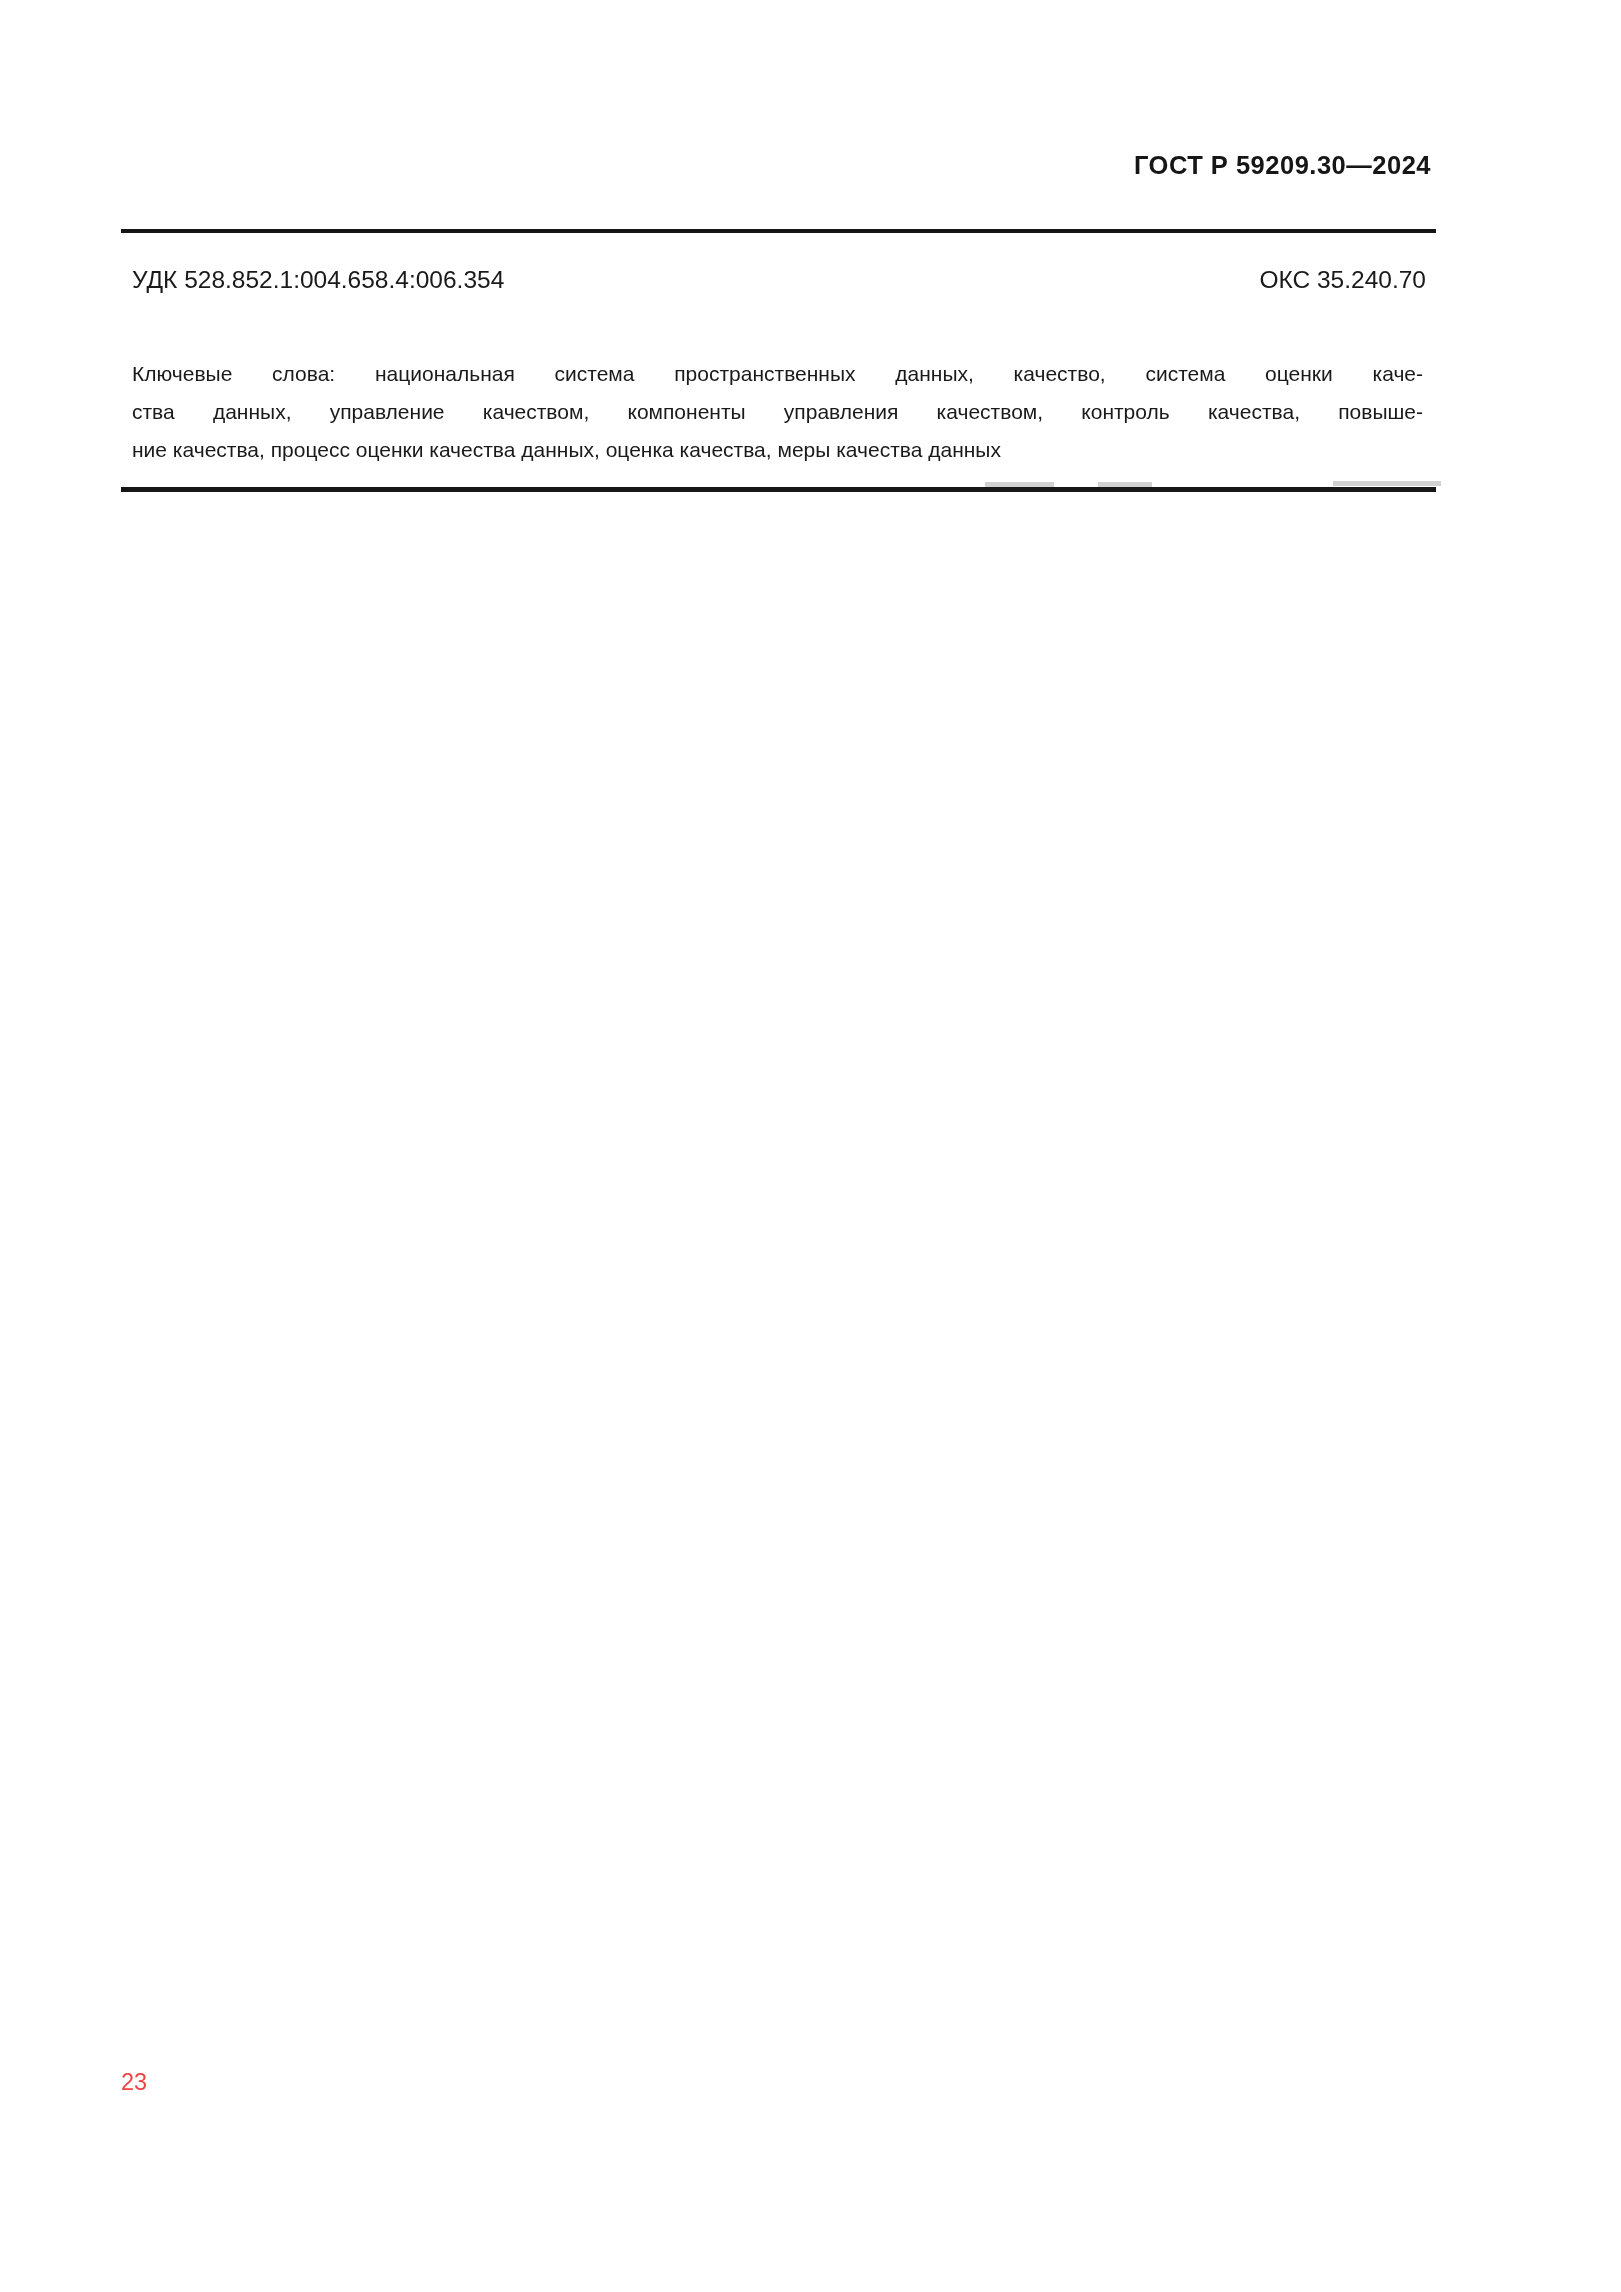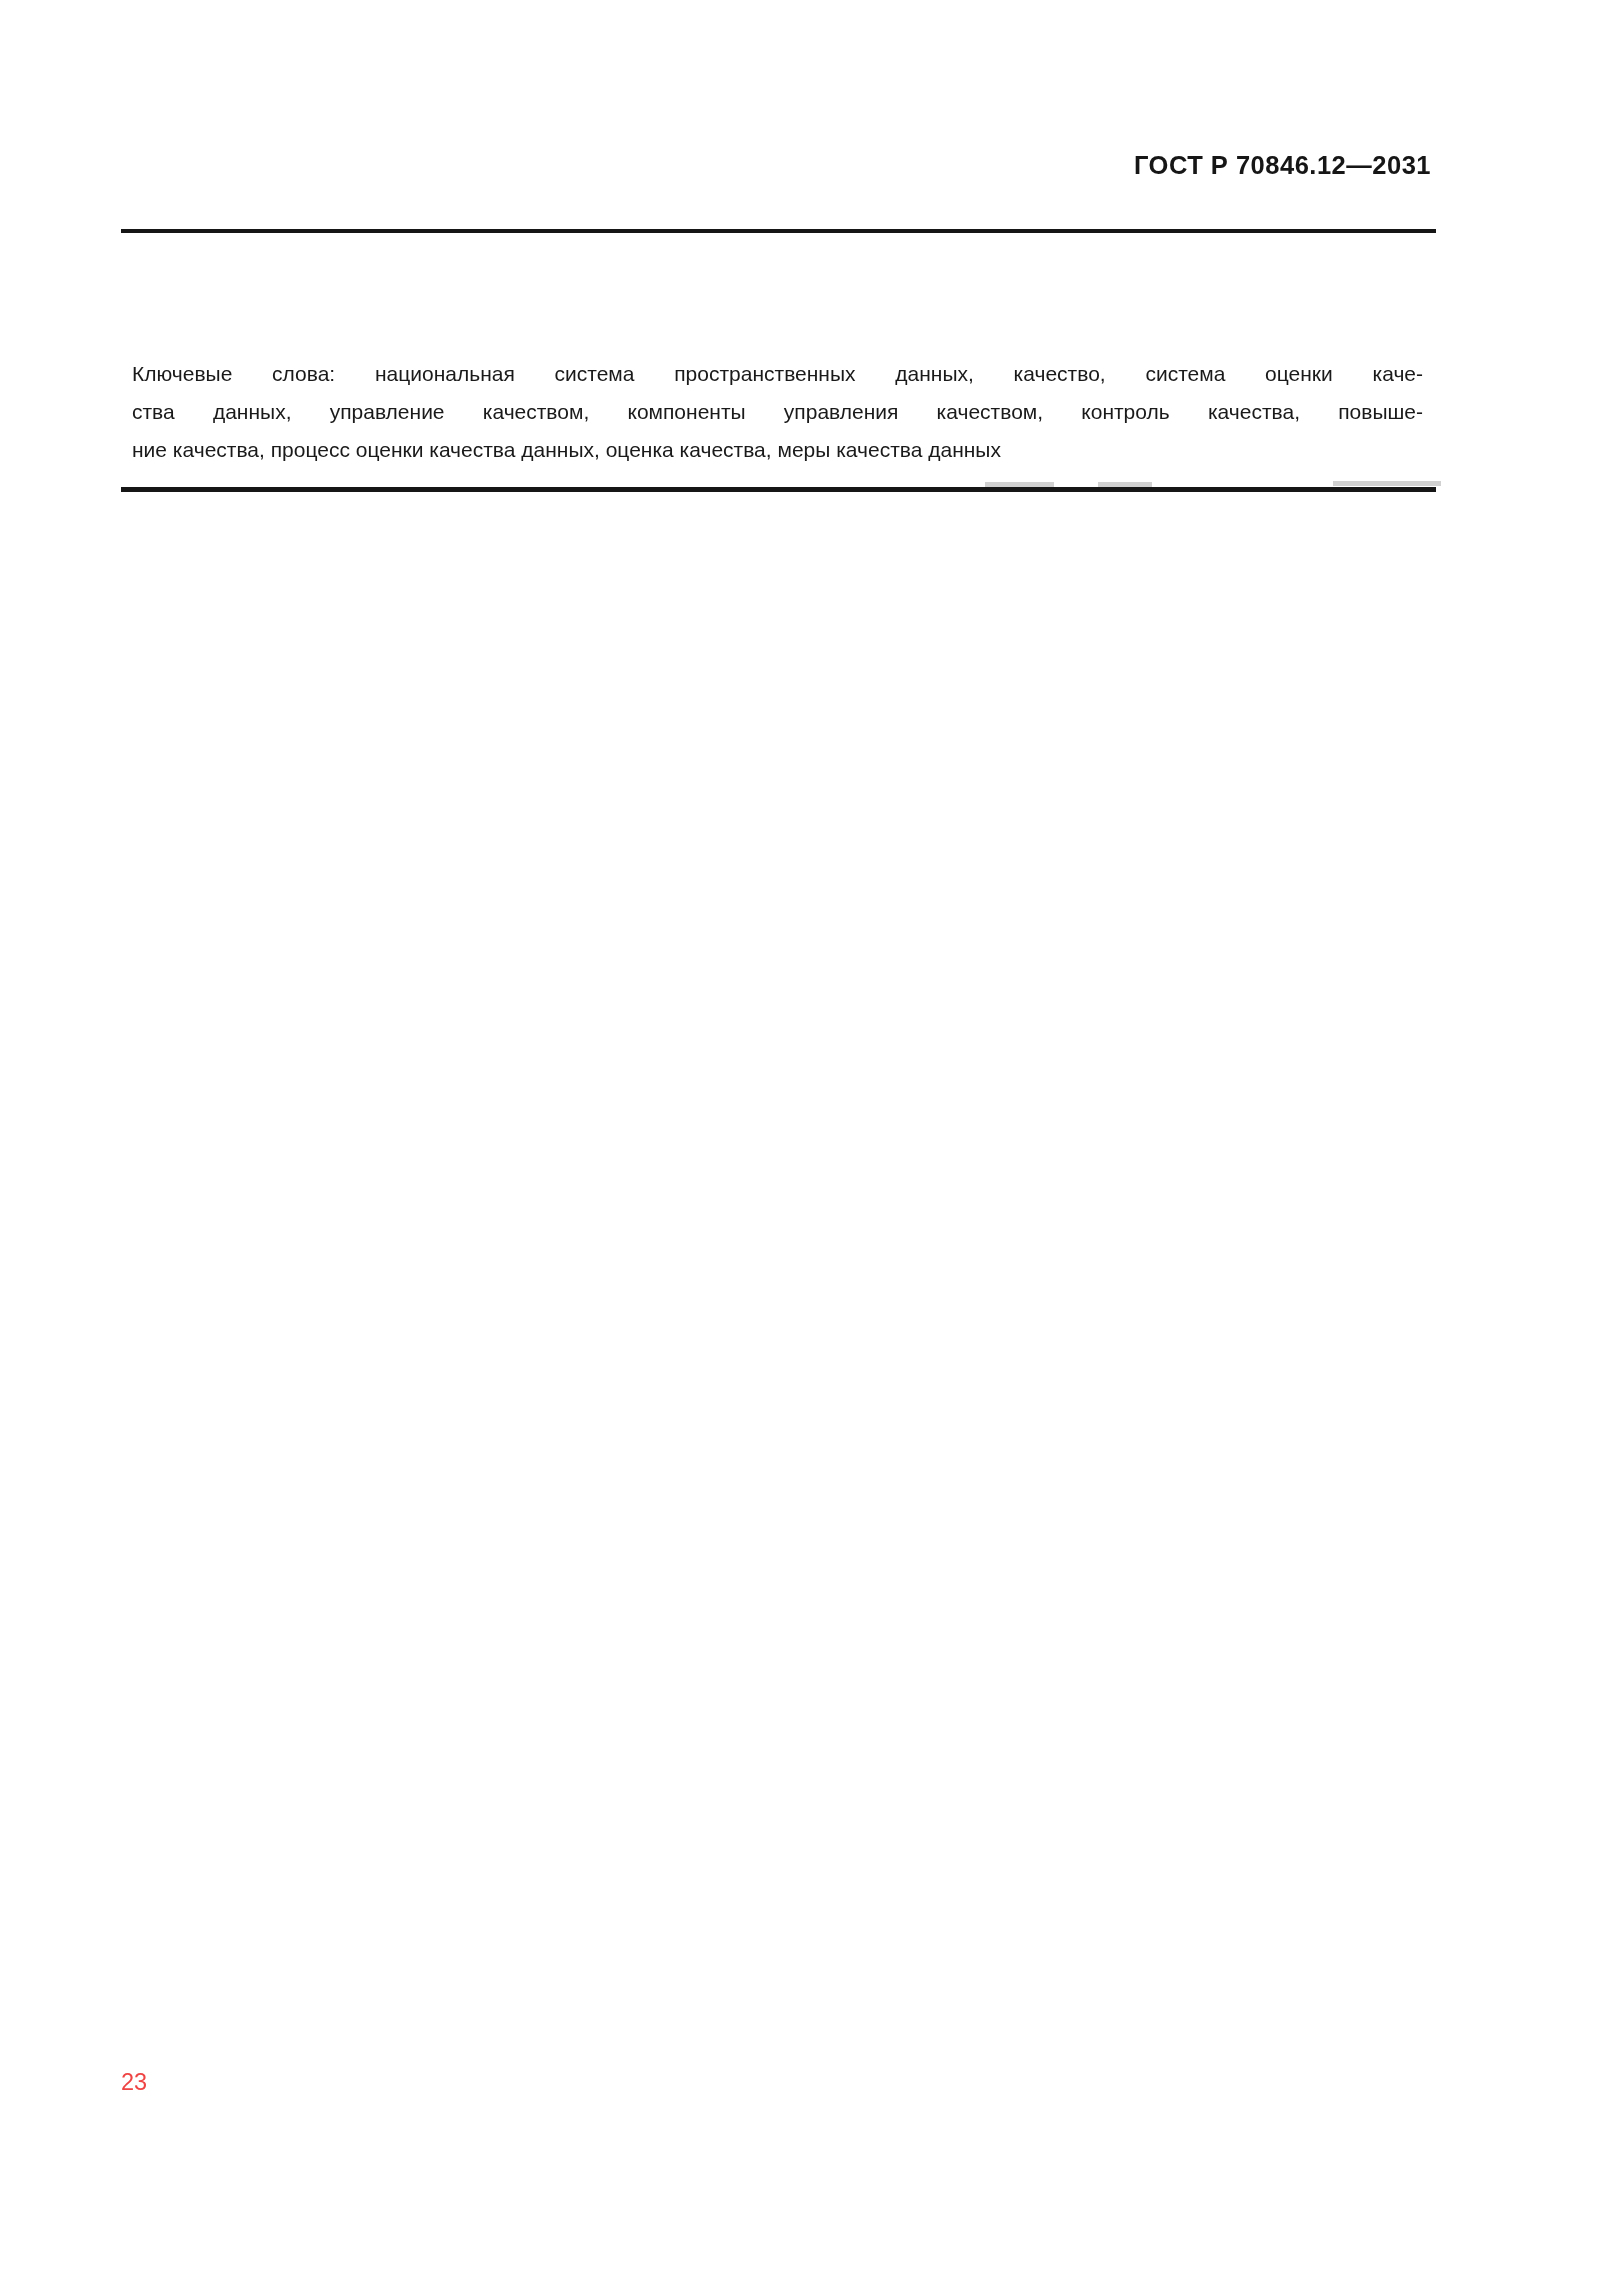--- a/index.html
+++ b/index.html
@@ -95,7 +95,7 @@
 
 <div class="page">
 
-  <div class="doc-header">ГОСТ Р 70846.12—2031</div>
+  <div class="doc-header">ГОСТ Р 59209.30—2024</div>
 
   <div class="rule rule-top"></div>
 

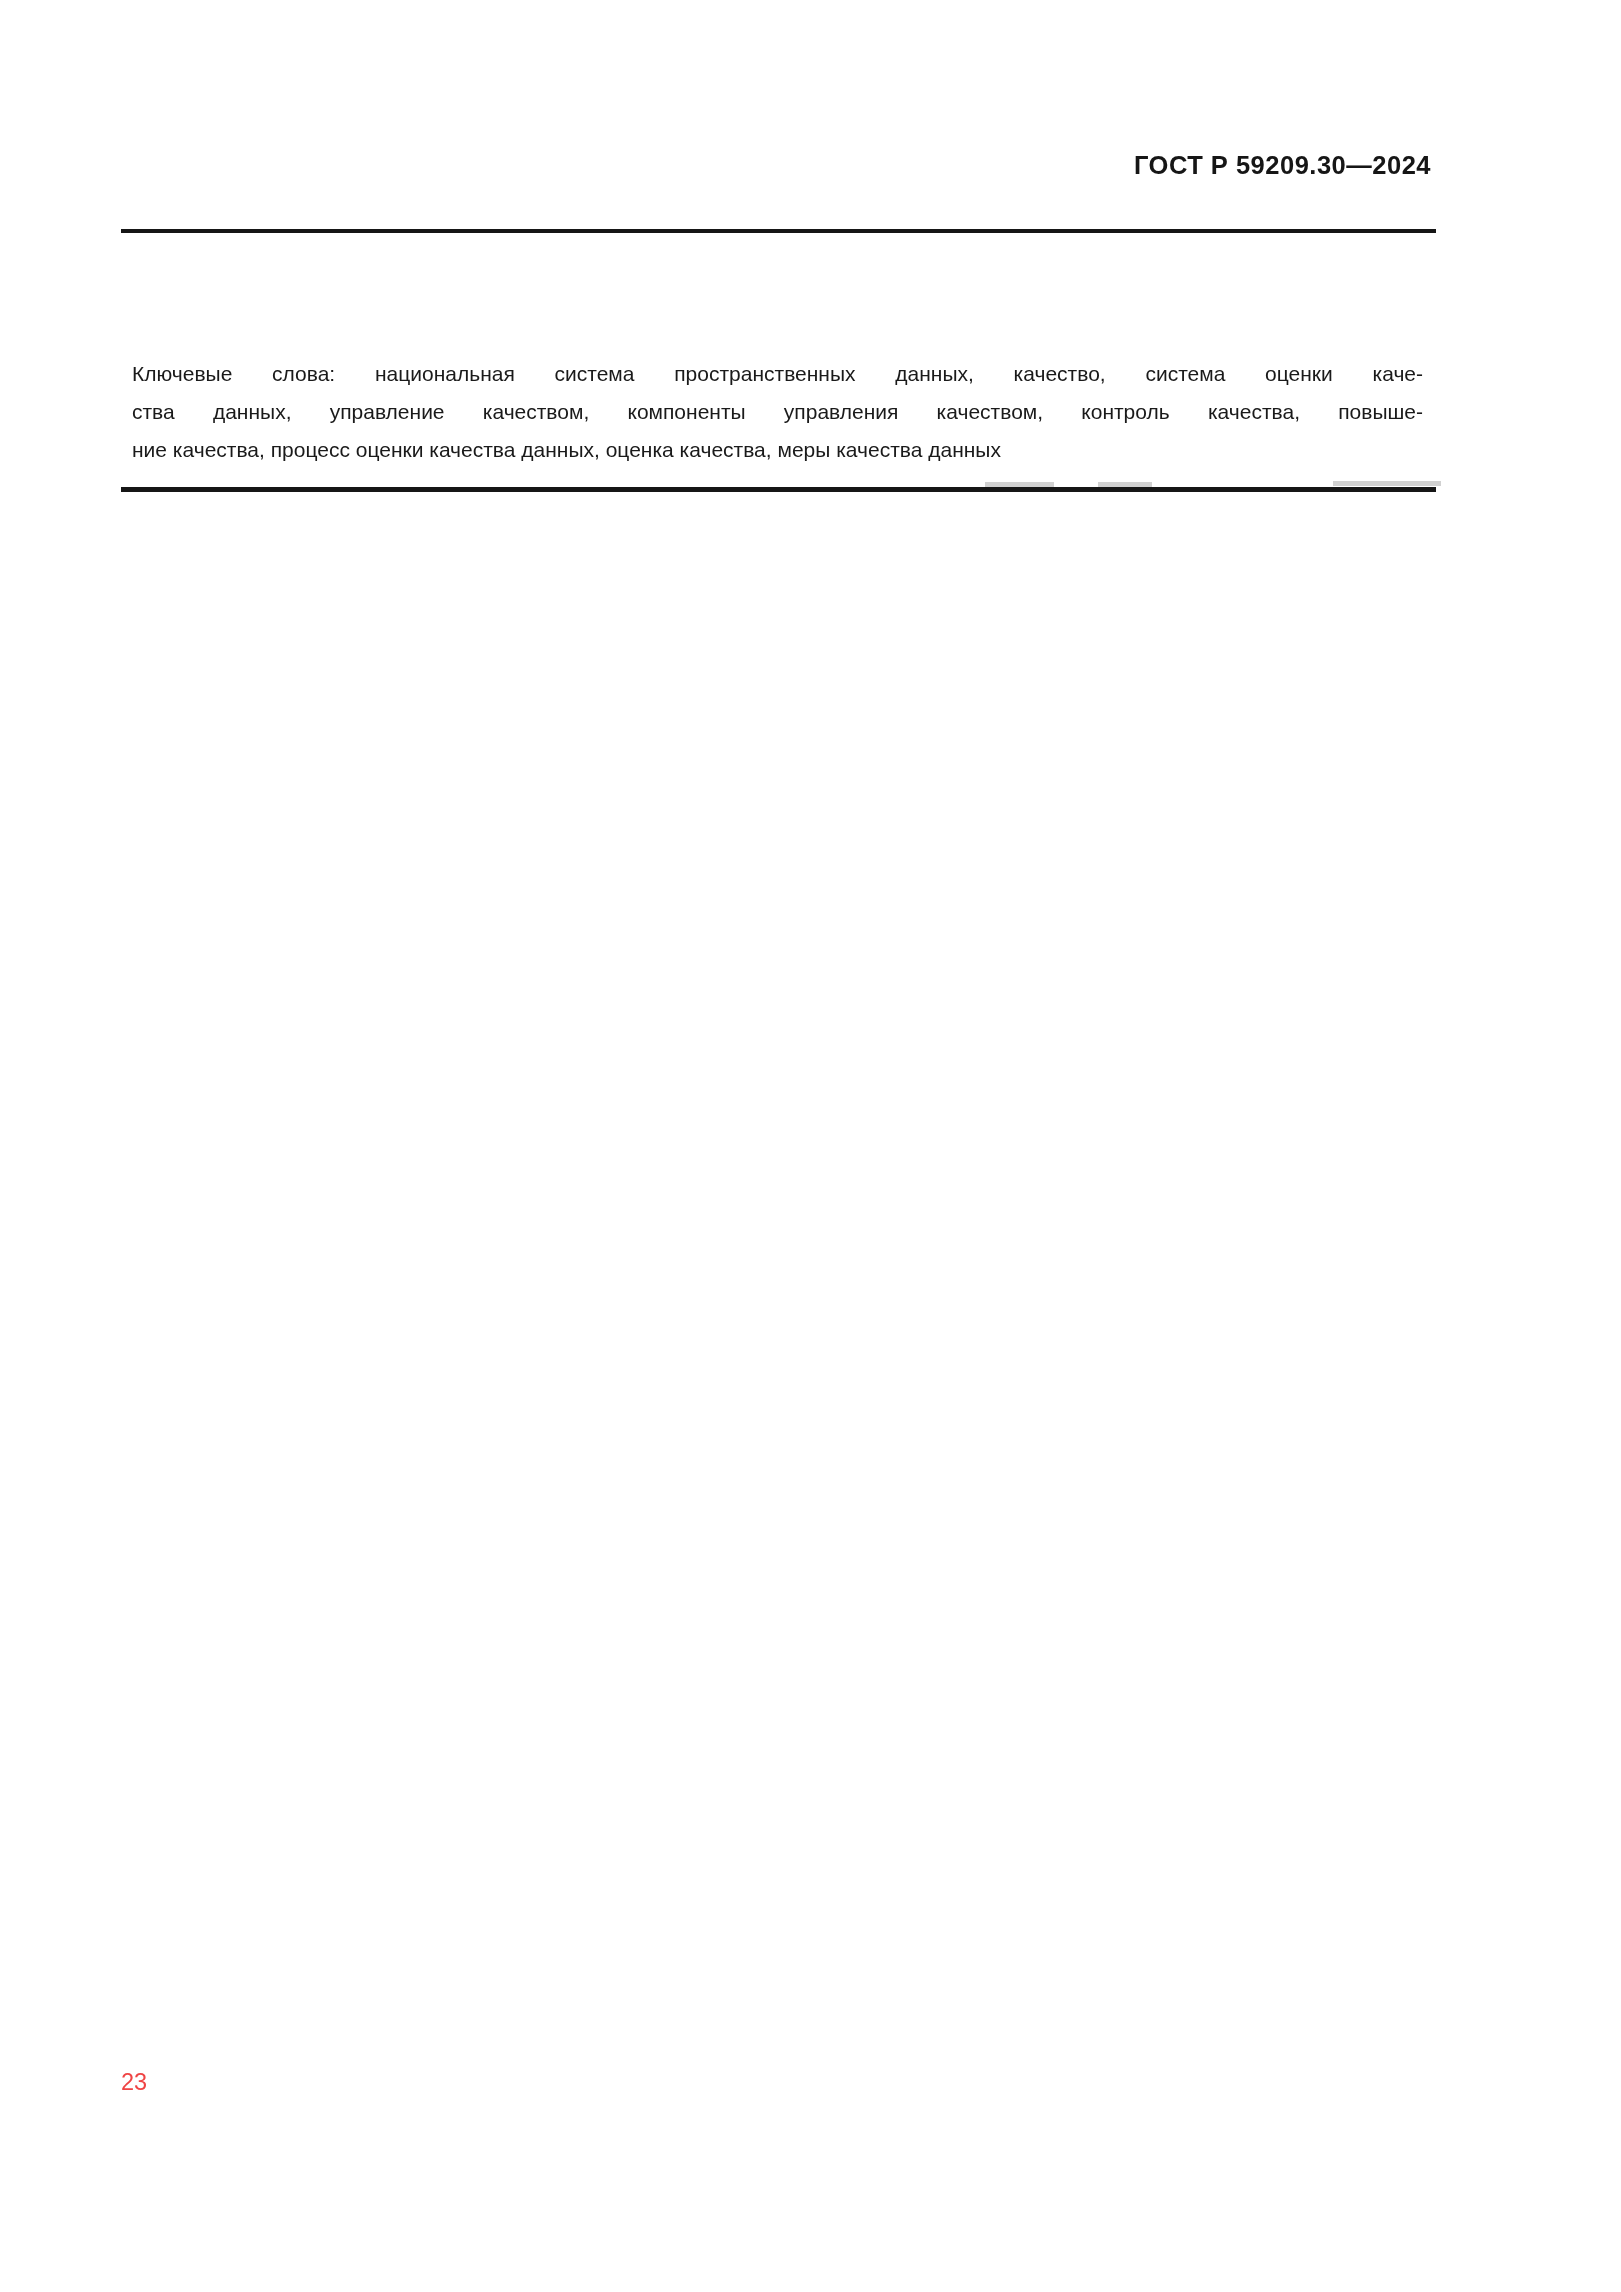--- a/index.html
+++ b/index.html
@@ -99,6 +99,10 @@
 
   <div class="rule rule-top"></div>
 
+  <div class="meta-row">
+    <span>УДК 528.852.1:004.658.4:006.354</span>
+    <span>ОКС 35.240.70</span>
+  </div>
 
   <div class="keywords">
     <div class="kw-line">Ключевые слова: национальная система пространственных данных, качество, система оценки каче-</div>

